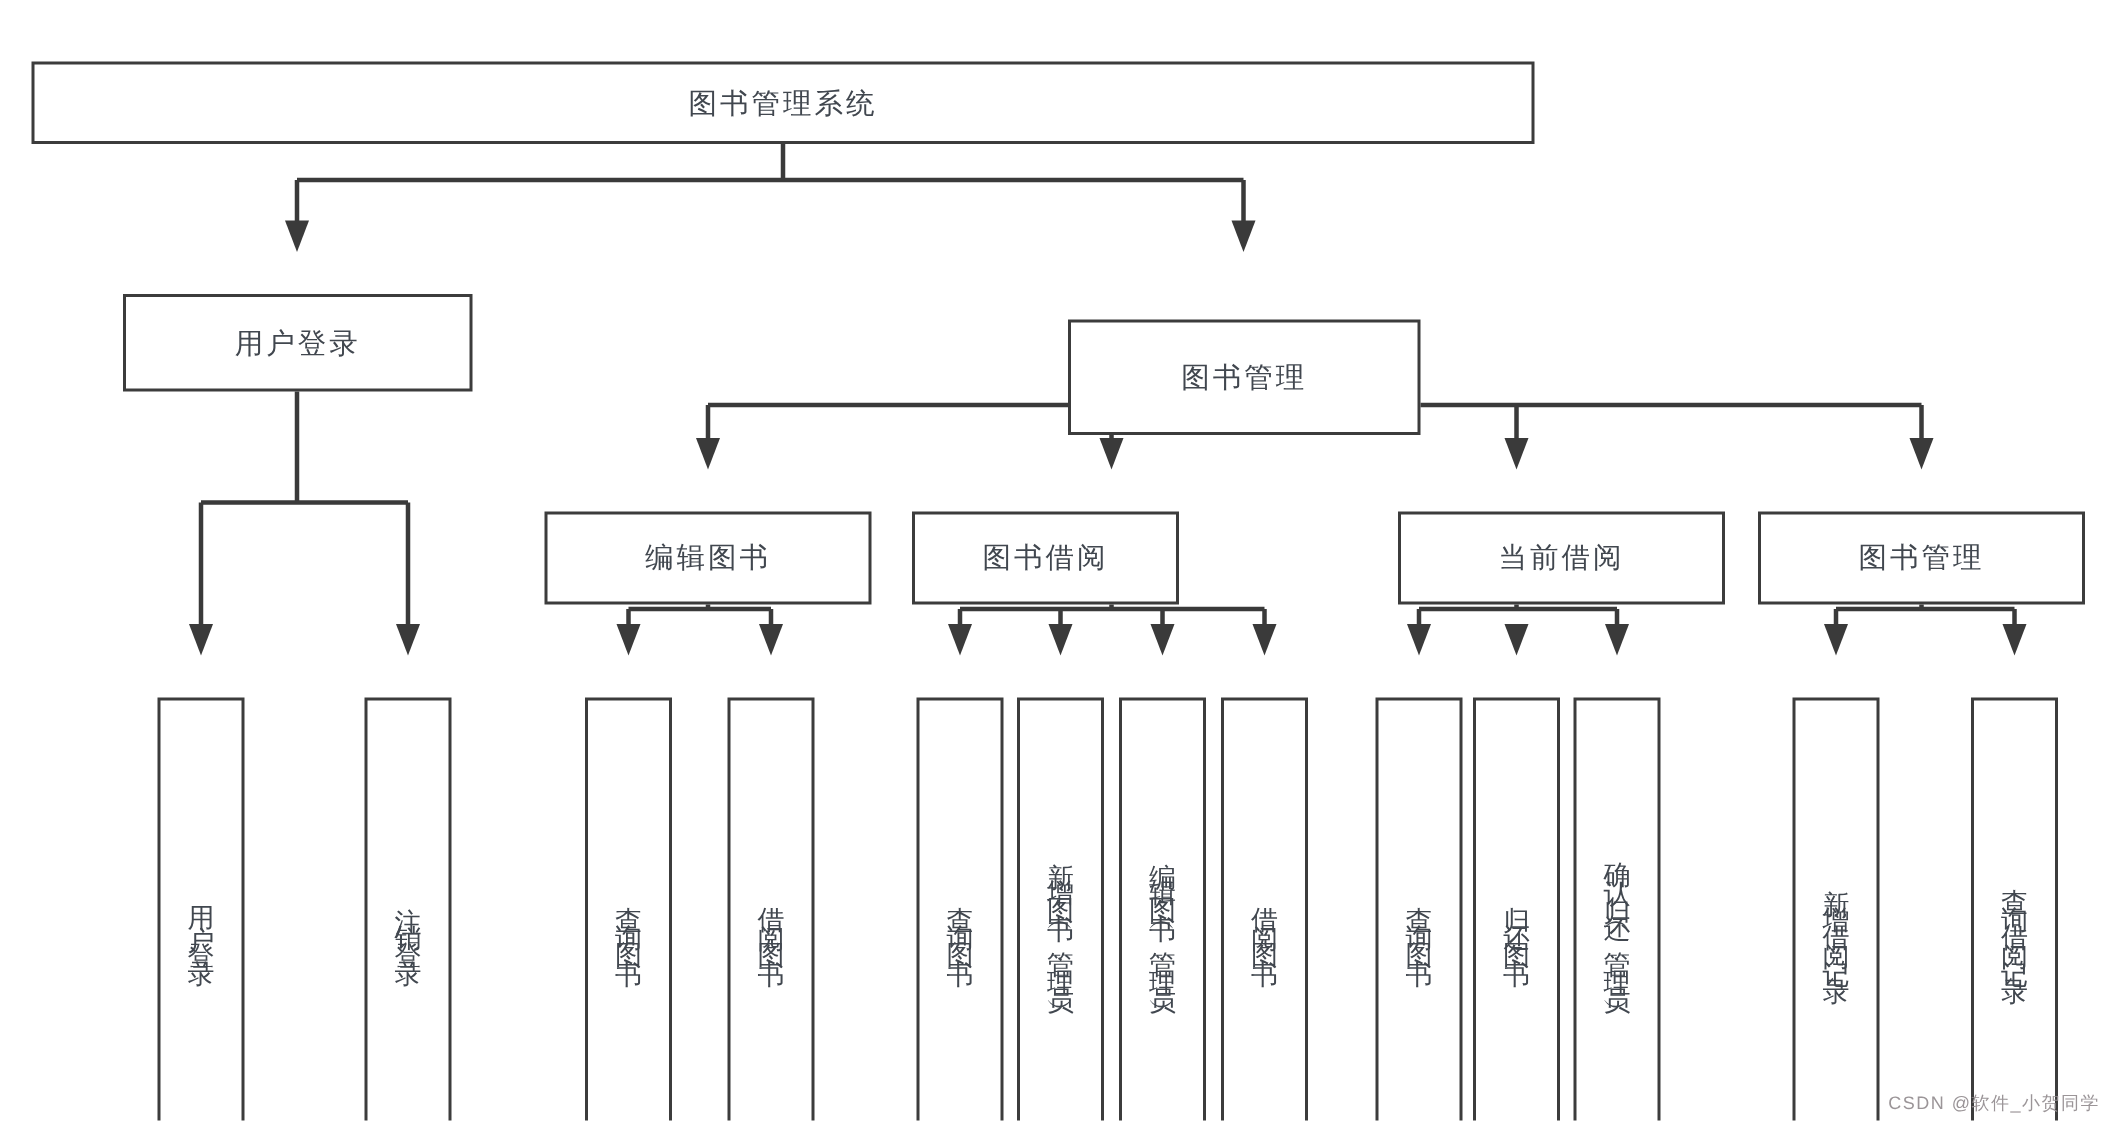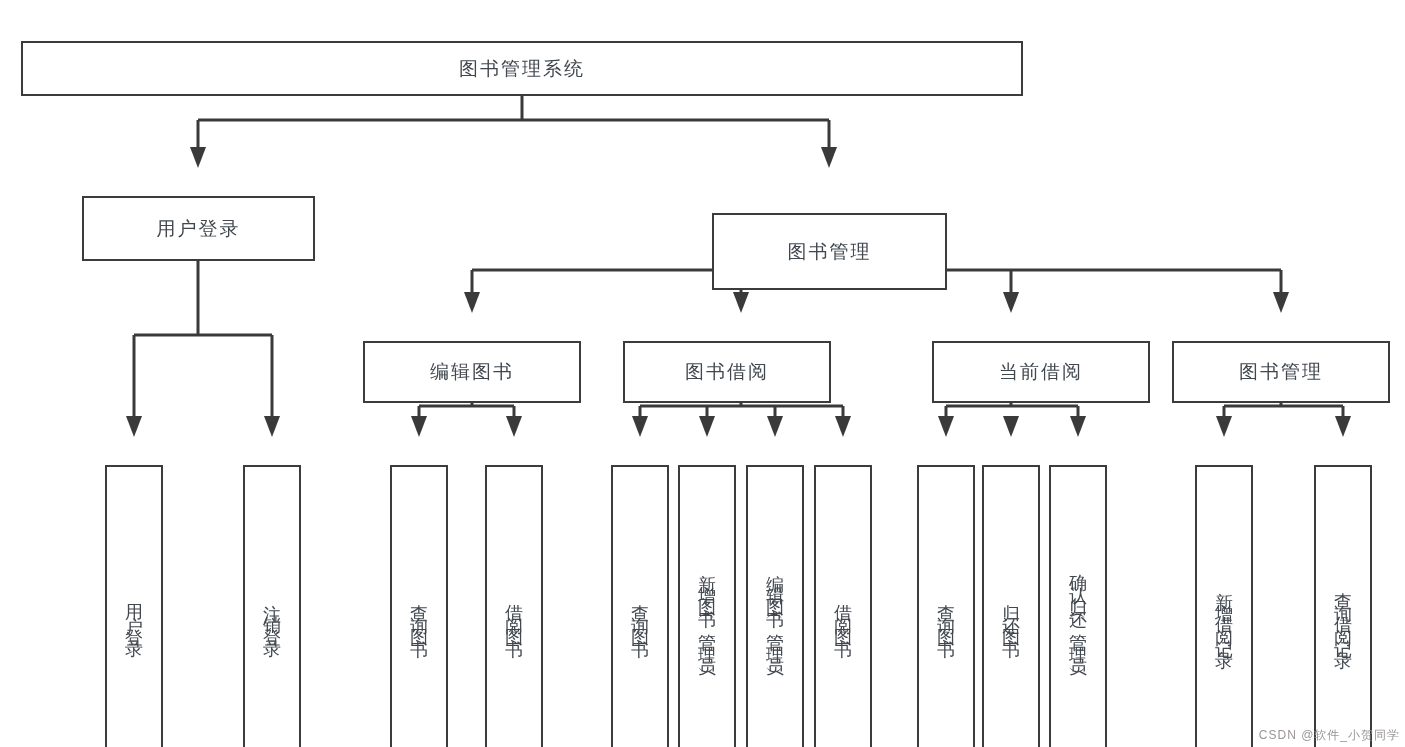--- a/index.html
+++ b/index.html
@@ -96,7 +96,7 @@
   <div class="node h-node" style="left:363px;top:313px;width:218px;height:62px">
     <span>编辑图书</span>
   </div>
-  <div class="node h-node" style="left:623px;top:313px;width:208px;height:62px">
+  <div class="node h-node" style="left:608px;top:313px;width:178px;height:62px">
     <span>图书借阅</span>
   </div>
   <div class="node h-node" style="left:932px;top:313px;width:218px;height:62px">

